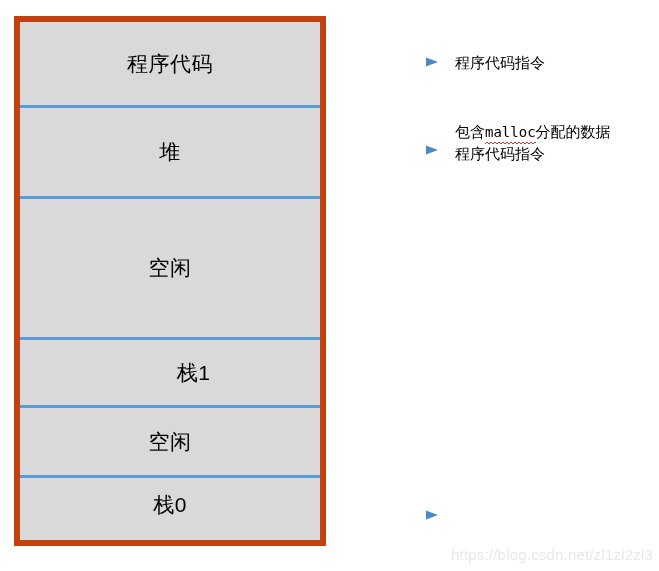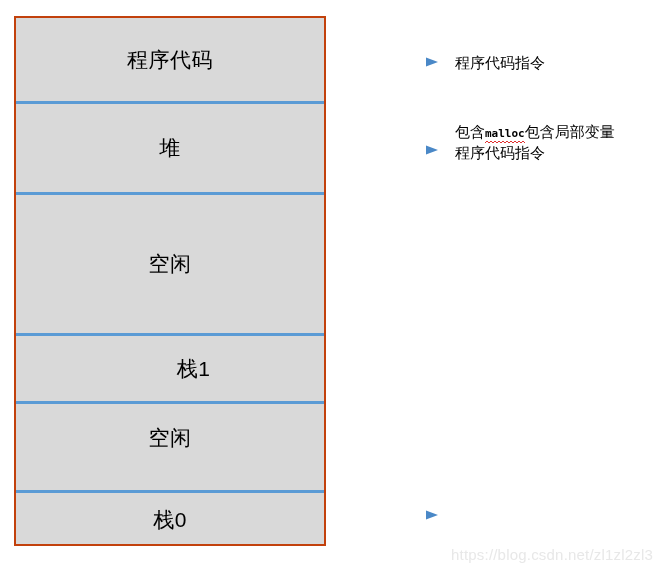--- a/index.html
+++ b/index.html
@@ -29,7 +29,7 @@
     width: 312px;
     height: 530px;
     box-sizing: border-box;
-    border: 2px solid #c2410c;
+    border: 6px solid #c2410c;
     background: #d9d9d9;
   }
   .mem-seg {

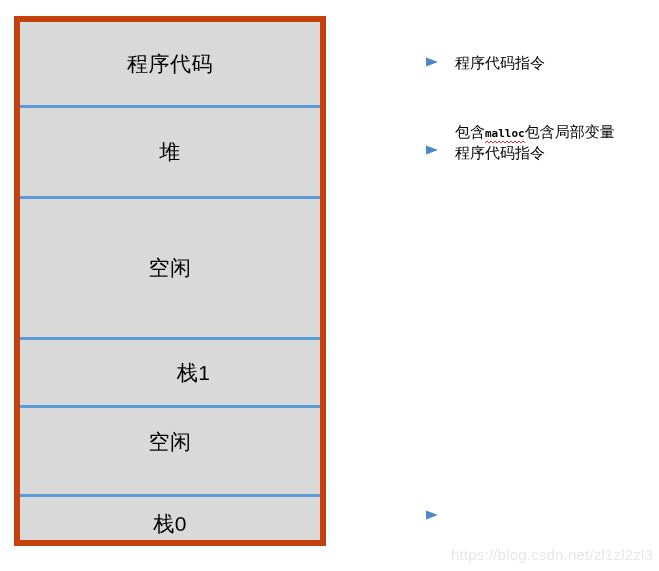--- a/index.html
+++ b/index.html
@@ -73,10 +73,9 @@
   }
   .annot .mono {
     font-family: "DejaVu Sans Mono", "Liberation Mono", monospace;
-    font-size: 11px;
+    font-size: 14px;
     position: relative;
     display: inline-block;
-    font-weight: bold;
   }
   .annot .mono .squiggle {
     position: absolute;

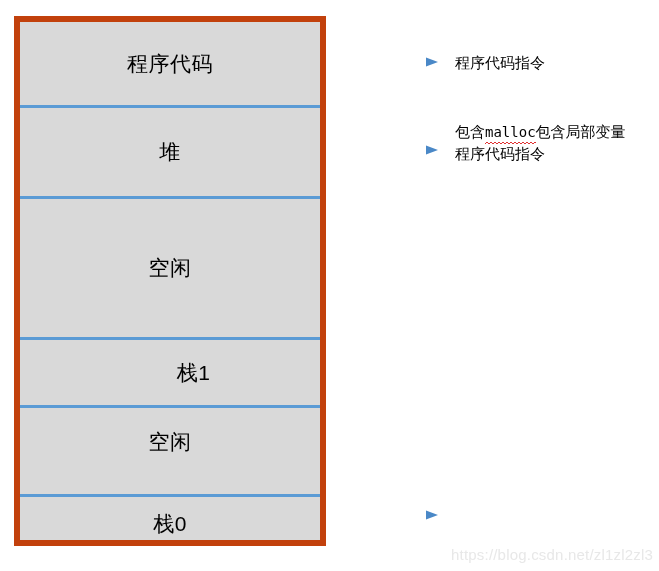--- a/index.html
+++ b/index.html
@@ -181,7 +181,7 @@
             <svg width="52" height="4" viewBox="0 0 52 4" preserveAspectRatio="none">
               <path d="M0,3 L2,1 L4,3 L6,1 L8,3 L10,1 L12,3 L14,1 L16,3 L18,1 L20,3 L22,1 L24,3 L26,1 L28,3 L30,1 L32,3 L34,1 L36,3 L38,1 L40,3 L42,1 L44,3 L46,1 L48,3 L50,1 L52,3" fill="none" stroke="#e03030" stroke-width="1"></path>
             </svg>
-          </span></span><span>包含局部变量</span>
+          </span></span><span>分配的数据</span>
     </div>
     <div>程序代码指令</div>
   </div>

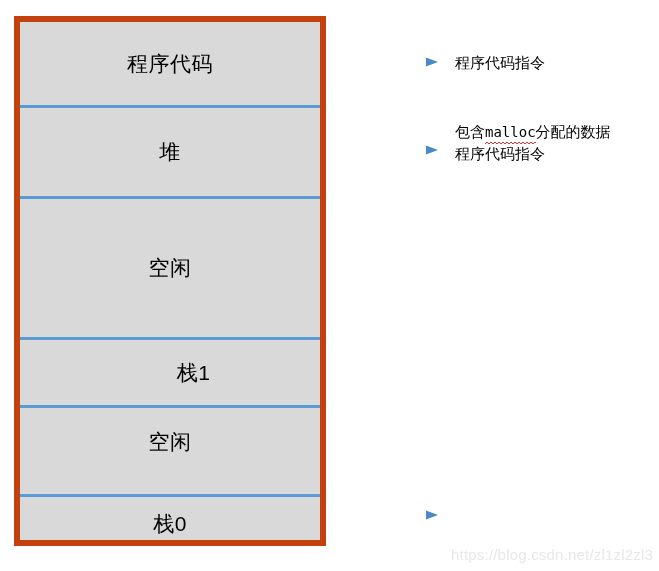--- a/index.html
+++ b/index.html
@@ -126,7 +126,7 @@
       <span class="seg-label">空闲</span>
     </div>
 
-    <div class="mem-seg" id="seg-5" style="top:472px; height:56px;">
+    <div class="mem-seg" id="seg-5" style="top:453px; height:56px;">
       <span class="seg-label">栈0</span>
     </div>
 

